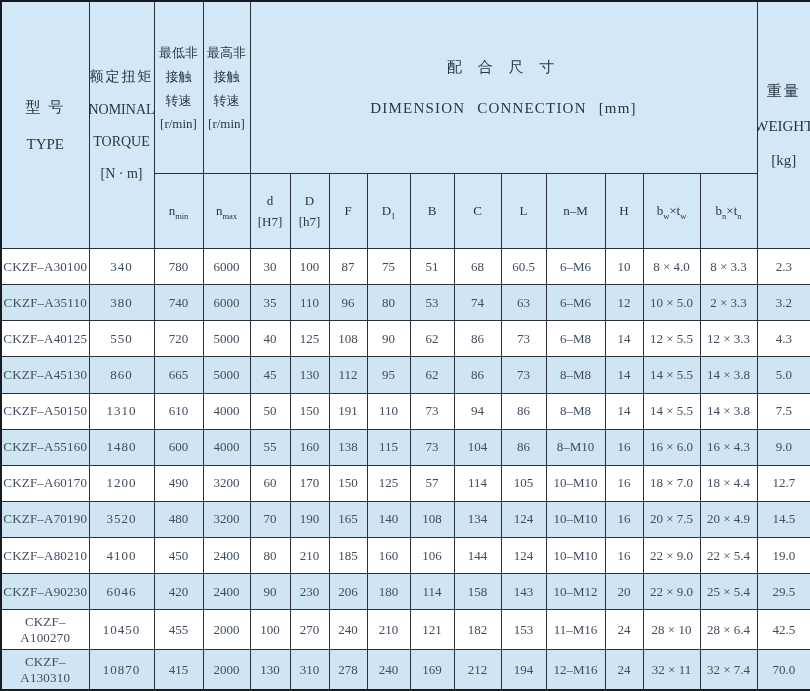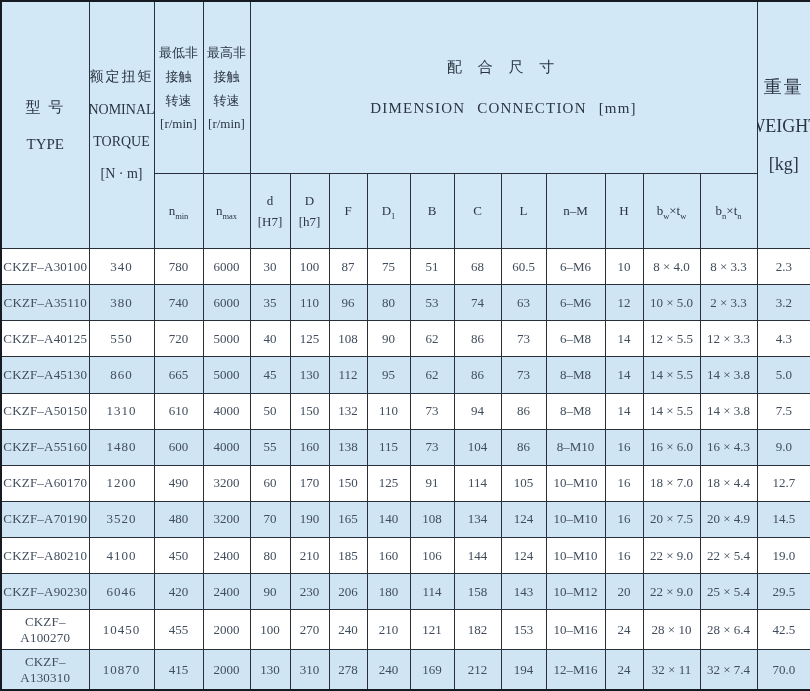--- a/index.html
+++ b/index.html
@@ -56,7 +56,7 @@
   .dim-head .vstack { gap: 23px; }
   .dim-cn { font-size: 15px; letter-spacing: 6px; }
   .dim-en { font-size: 15px; letter-spacing: 1.2px; word-spacing: 7px; }
-  .weight-head .vstack { gap: 17px; font-size: 18px; }
+  .weight-head .vstack { gap: 17px; font-size: 15px; }
   .subhead { font-size: 13px; }
   .subhead .vstack { gap: 5px; }
   sub { font-size: 8.5px; line-height: 0; }

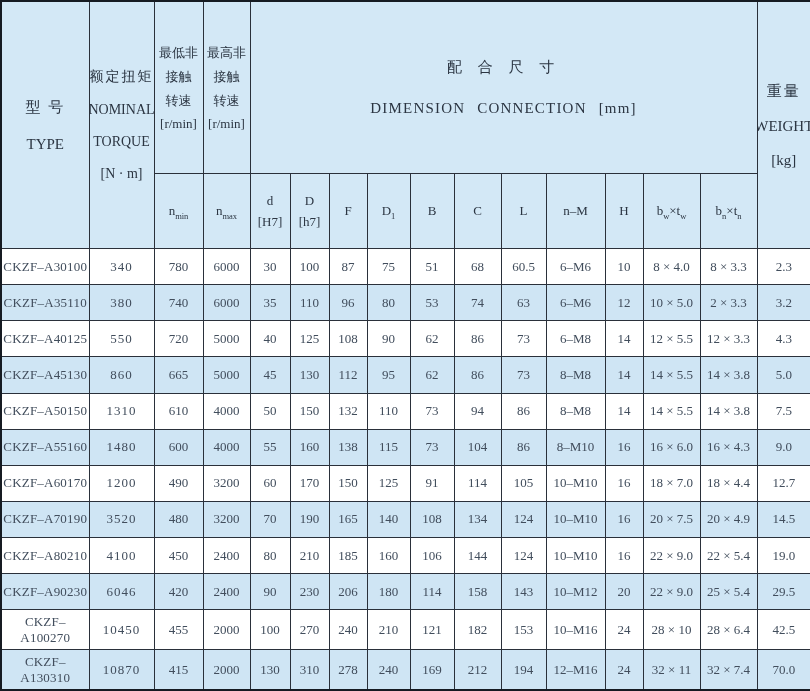--- a/index.html
+++ b/index.html
@@ -253,7 +253,7 @@
     <td>4000</td>
     <td>50</td>
     <td>150</td>
-    <td>132</td>
+    <td>191</td>
     <td>110</td>
     <td>73</td>
     <td>94</td>

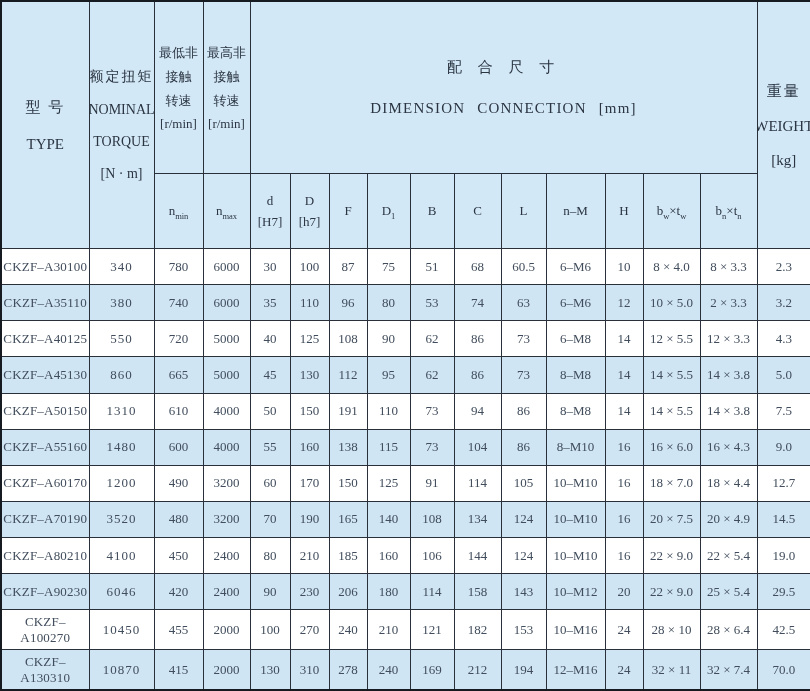--- a/index.html
+++ b/index.html
@@ -291,7 +291,7 @@
     <td>170</td>
     <td>150</td>
     <td>125</td>
-    <td>91</td>
+    <td>57</td>
     <td>114</td>
     <td>105</td>
     <td>10–M10</td>

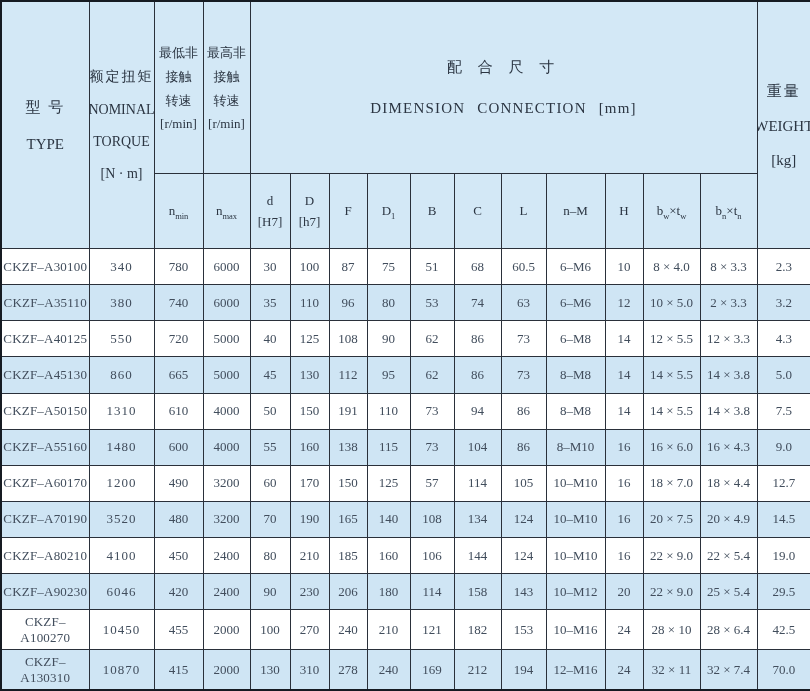--- a/index.html
+++ b/index.html
@@ -366,7 +366,7 @@
     <td>121</td>
     <td>182</td>
     <td>153</td>
-    <td>10–M16</td>
+    <td>11–M16</td>
     <td>24</td>
     <td>28 × 10</td>
     <td>28 × 6.4</td>

